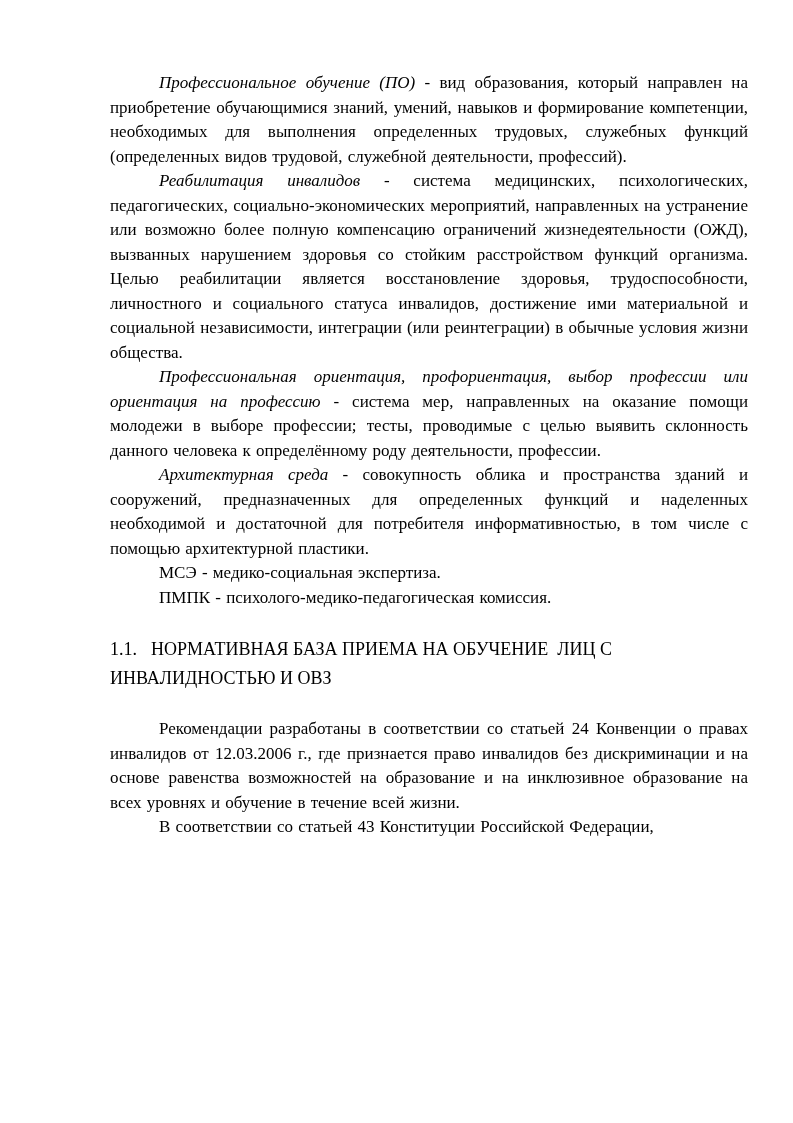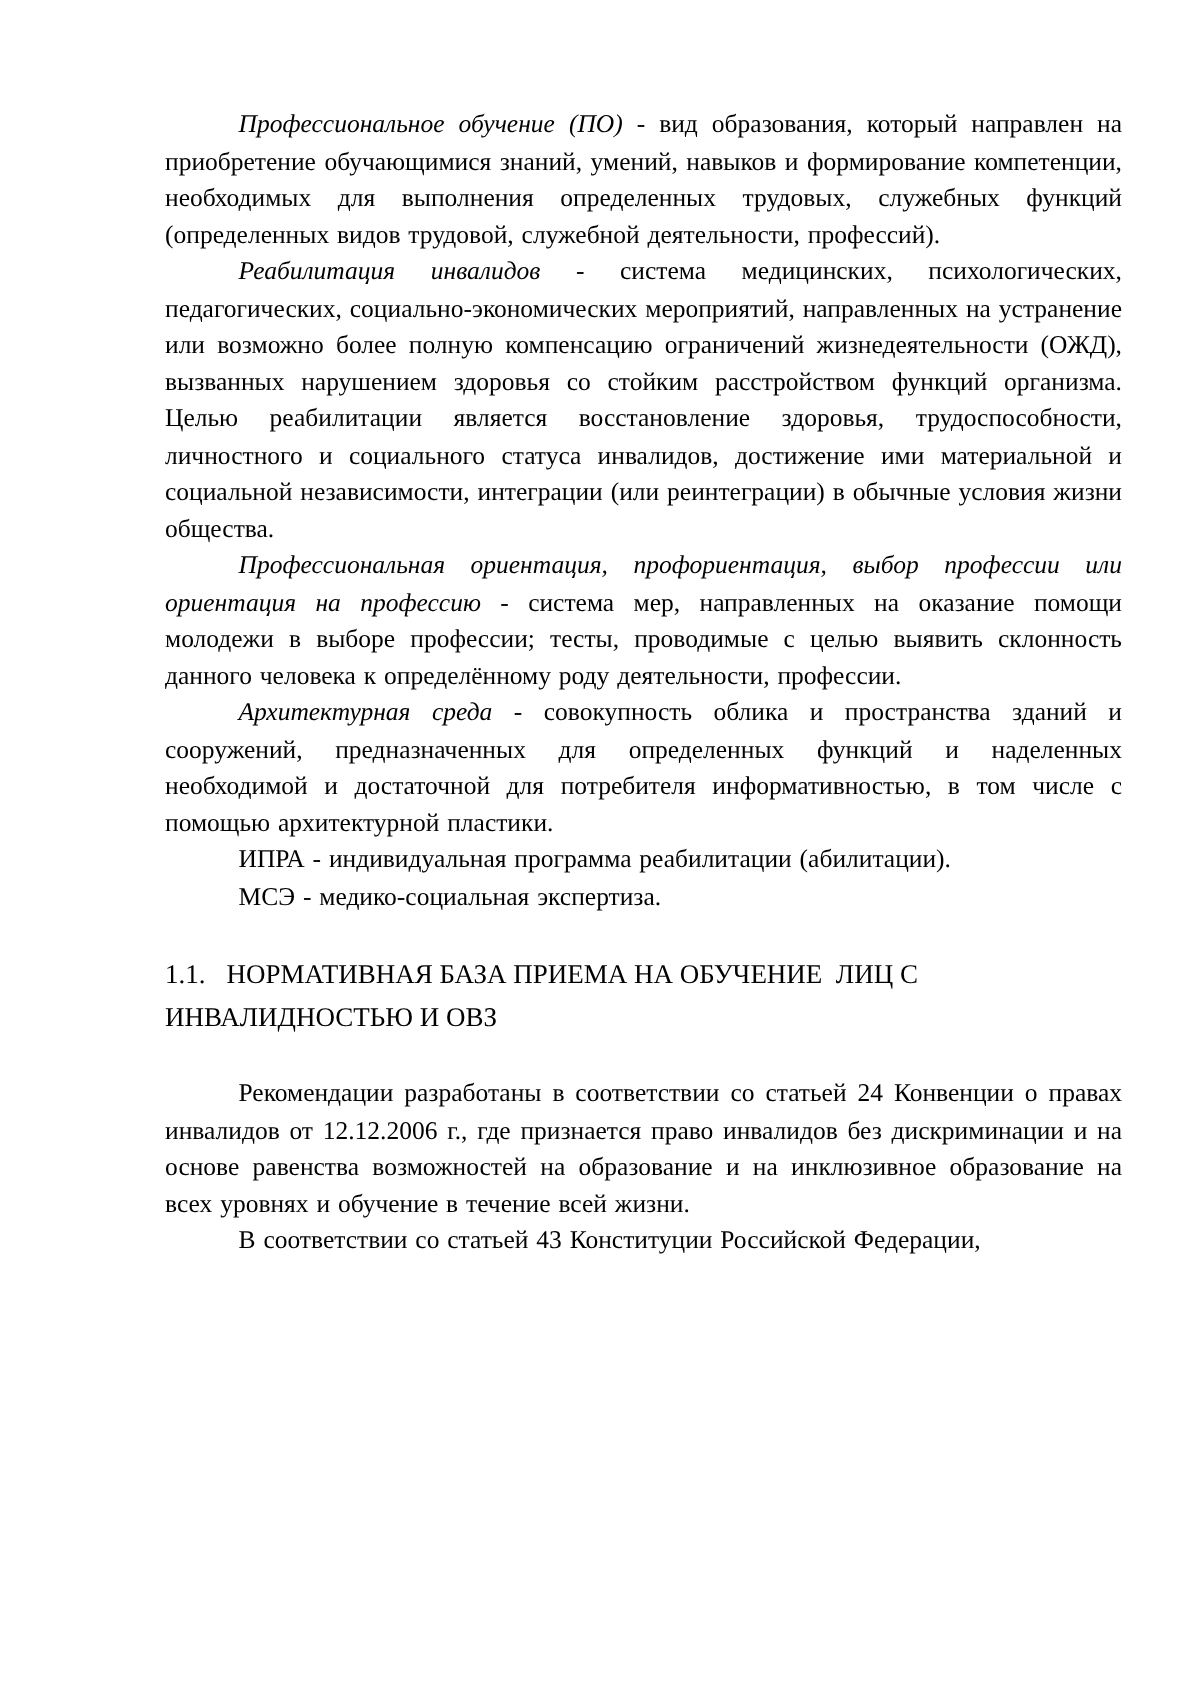--- a/index.html
+++ b/index.html
@@ -65,7 +65,6 @@
 
     <p class="para"><em class="term">Архитектурная среда</em> <span>- совокупность облика и пространства зданий и сооружений, предназначенных для определенных функций и наделенных необходимой и достаточной для потребителя информативностью, в том числе с помощью архитектурной пластики.</span></p>
 
-    <p class="para">ИПРА - индивидуальная программа реабилитации (абилитации).</p>
     <p class="para">МСЭ - медико-социальная экспертиза.</p>
 
     <h2 class="heading"><span class="heading-num">1.1.</span><span class="heading-title">НОРМАТИВНАЯ БАЗА ПРИЕМА НА ОБУЧЕНИЕ  ЛИЦ С ИНВАЛИДНОСТЬЮ И ОВЗ</span></h2>

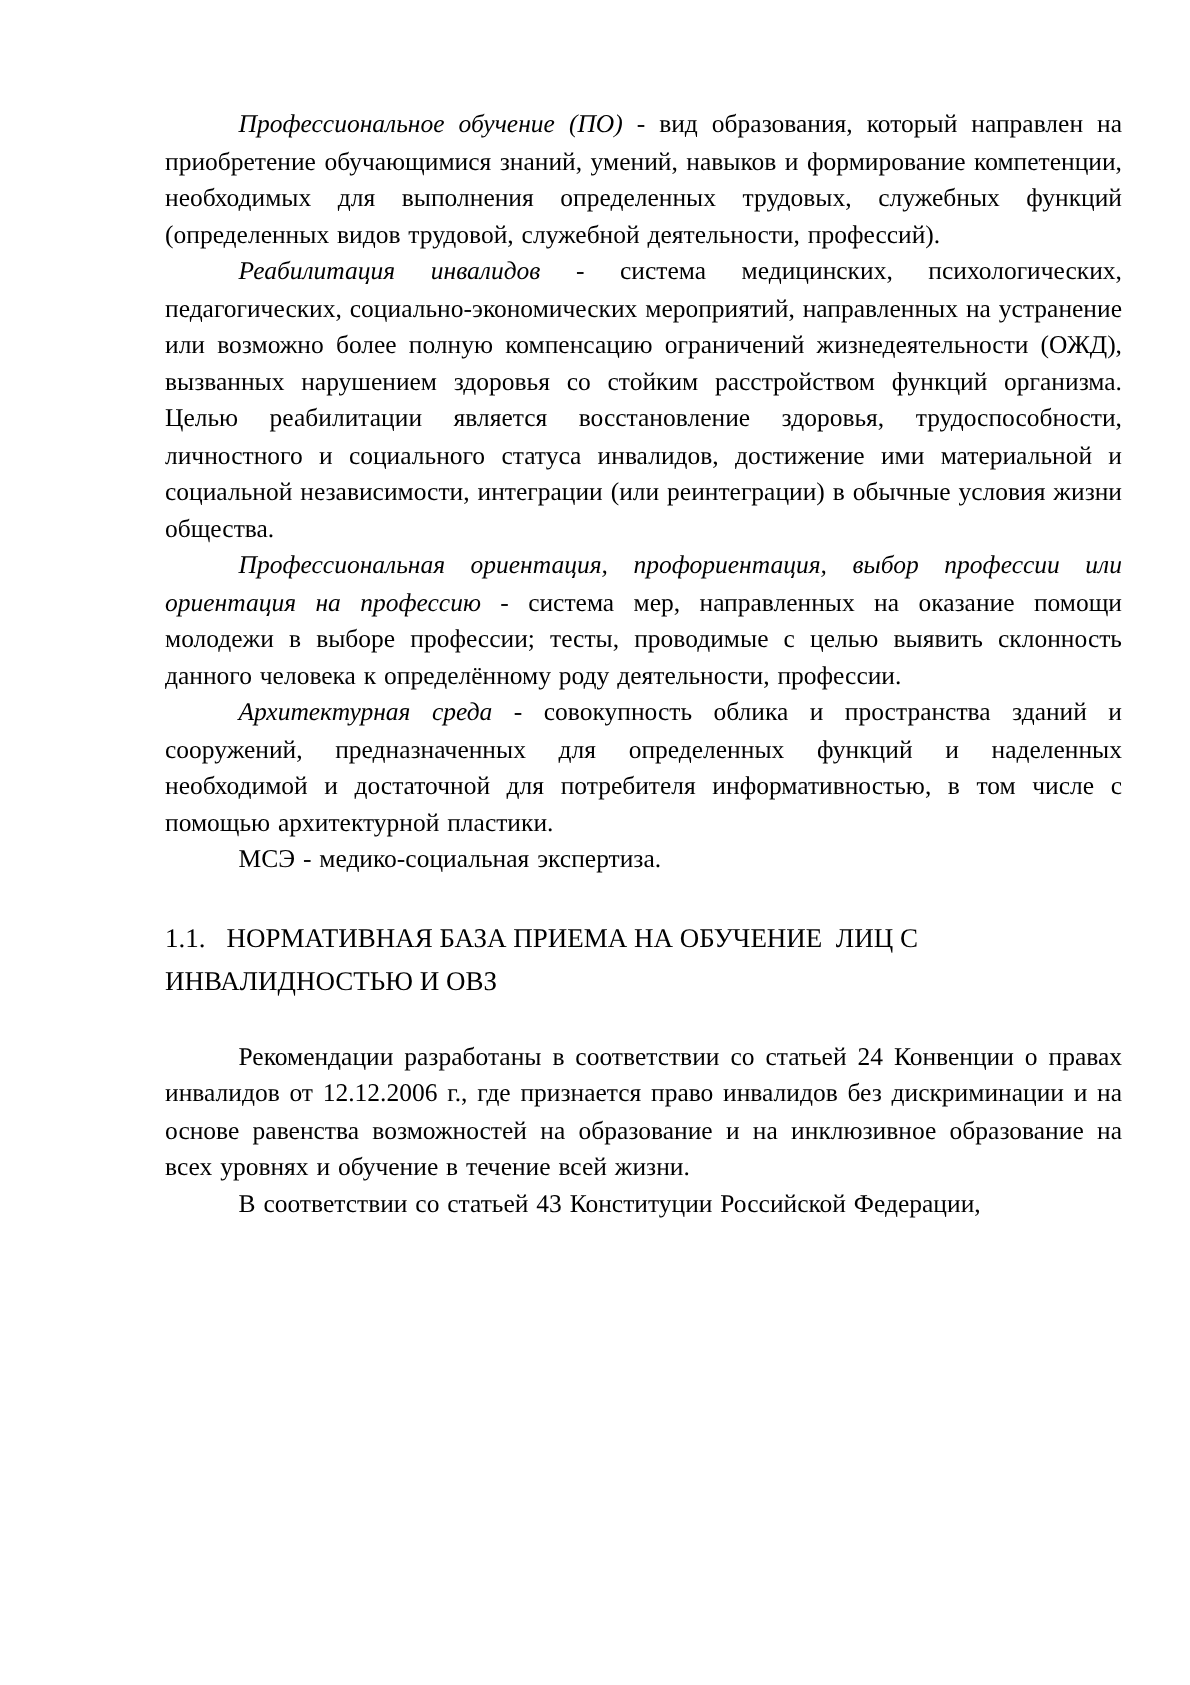--- a/index.html
+++ b/index.html
@@ -66,6 +66,7 @@
     <p class="para"><em class="term">Архитектурная среда</em> <span>- совокупность облика и пространства зданий и сооружений, предназначенных для определенных функций и наделенных необходимой и достаточной для потребителя информативностью, в том числе с помощью архитектурной пластики.</span></p>
 
     <p class="para">МСЭ - медико-социальная экспертиза.</p>
+    <p class="para">ПМПК - психолого-медико-педагогическая комиссия.</p>
 
     <h2 class="heading"><span class="heading-num">1.1.</span><span class="heading-title">НОРМАТИВНАЯ БАЗА ПРИЕМА НА ОБУЧЕНИЕ  ЛИЦ С ИНВАЛИДНОСТЬЮ И ОВЗ</span></h2>
 

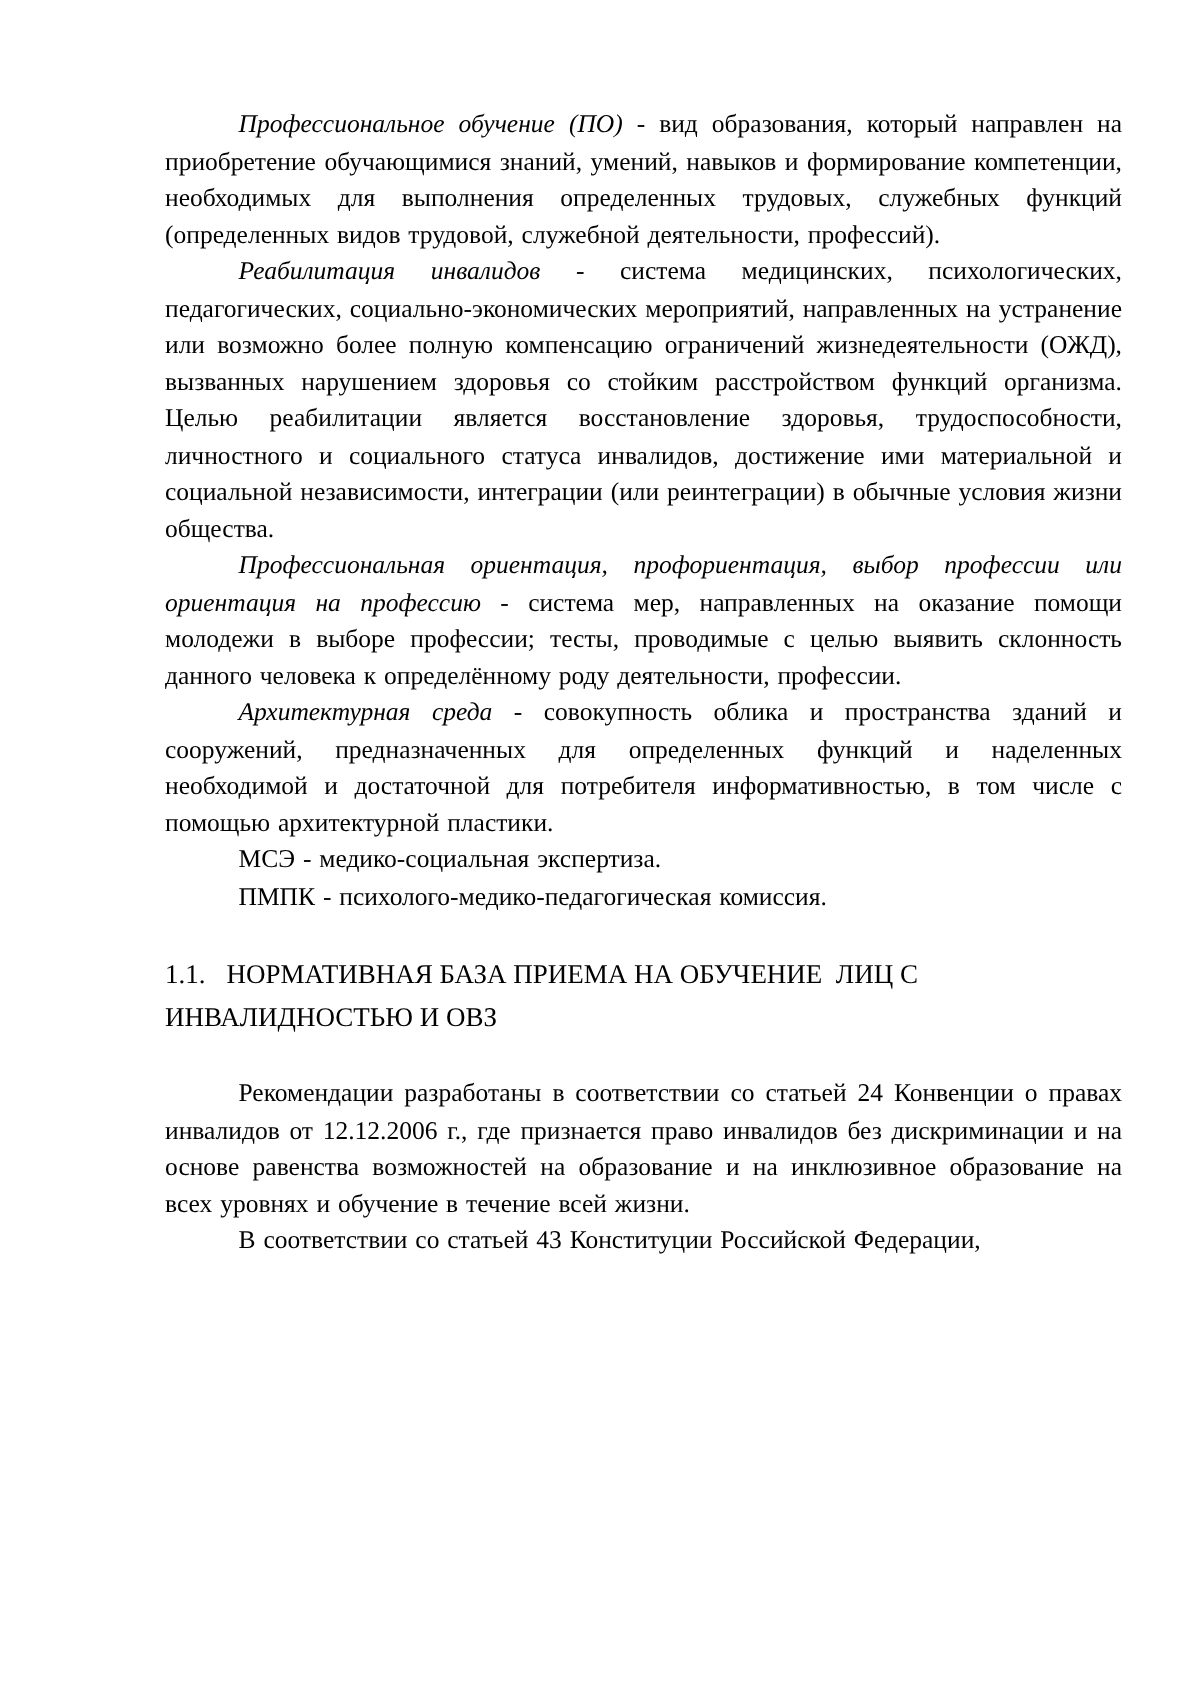--- a/index.html
+++ b/index.html
@@ -70,7 +70,7 @@
 
     <h2 class="heading"><span class="heading-num">1.1.</span><span class="heading-title">НОРМАТИВНАЯ БАЗА ПРИЕМА НА ОБУЧЕНИЕ  ЛИЦ С ИНВАЛИДНОСТЬЮ И ОВЗ</span></h2>
 
-    <p class="para">Рекомендации разработаны в соответствии со статьей 24 Конвенции о правах инвалидов от 12.12.2006 г., где признается право инвалидов без дискриминации и на основе равенства возможностей на образование и на инклюзивное образование на всех уровнях и обучение в течение всей жизни.</p>
+    <p class="para">Рекомендации разработаны в соответствии со статьей 24 Конвенции о правах инвалидов от 12.03.2006 г., где признается право инвалидов без дискриминации и на основе равенства возможностей на образование и на инклюзивное образование на всех уровнях и обучение в течение всей жизни.</p>
     <p class="para">В соответствии со статьей 43 Конституции Российской Федерации,</p>
 
   </div>

